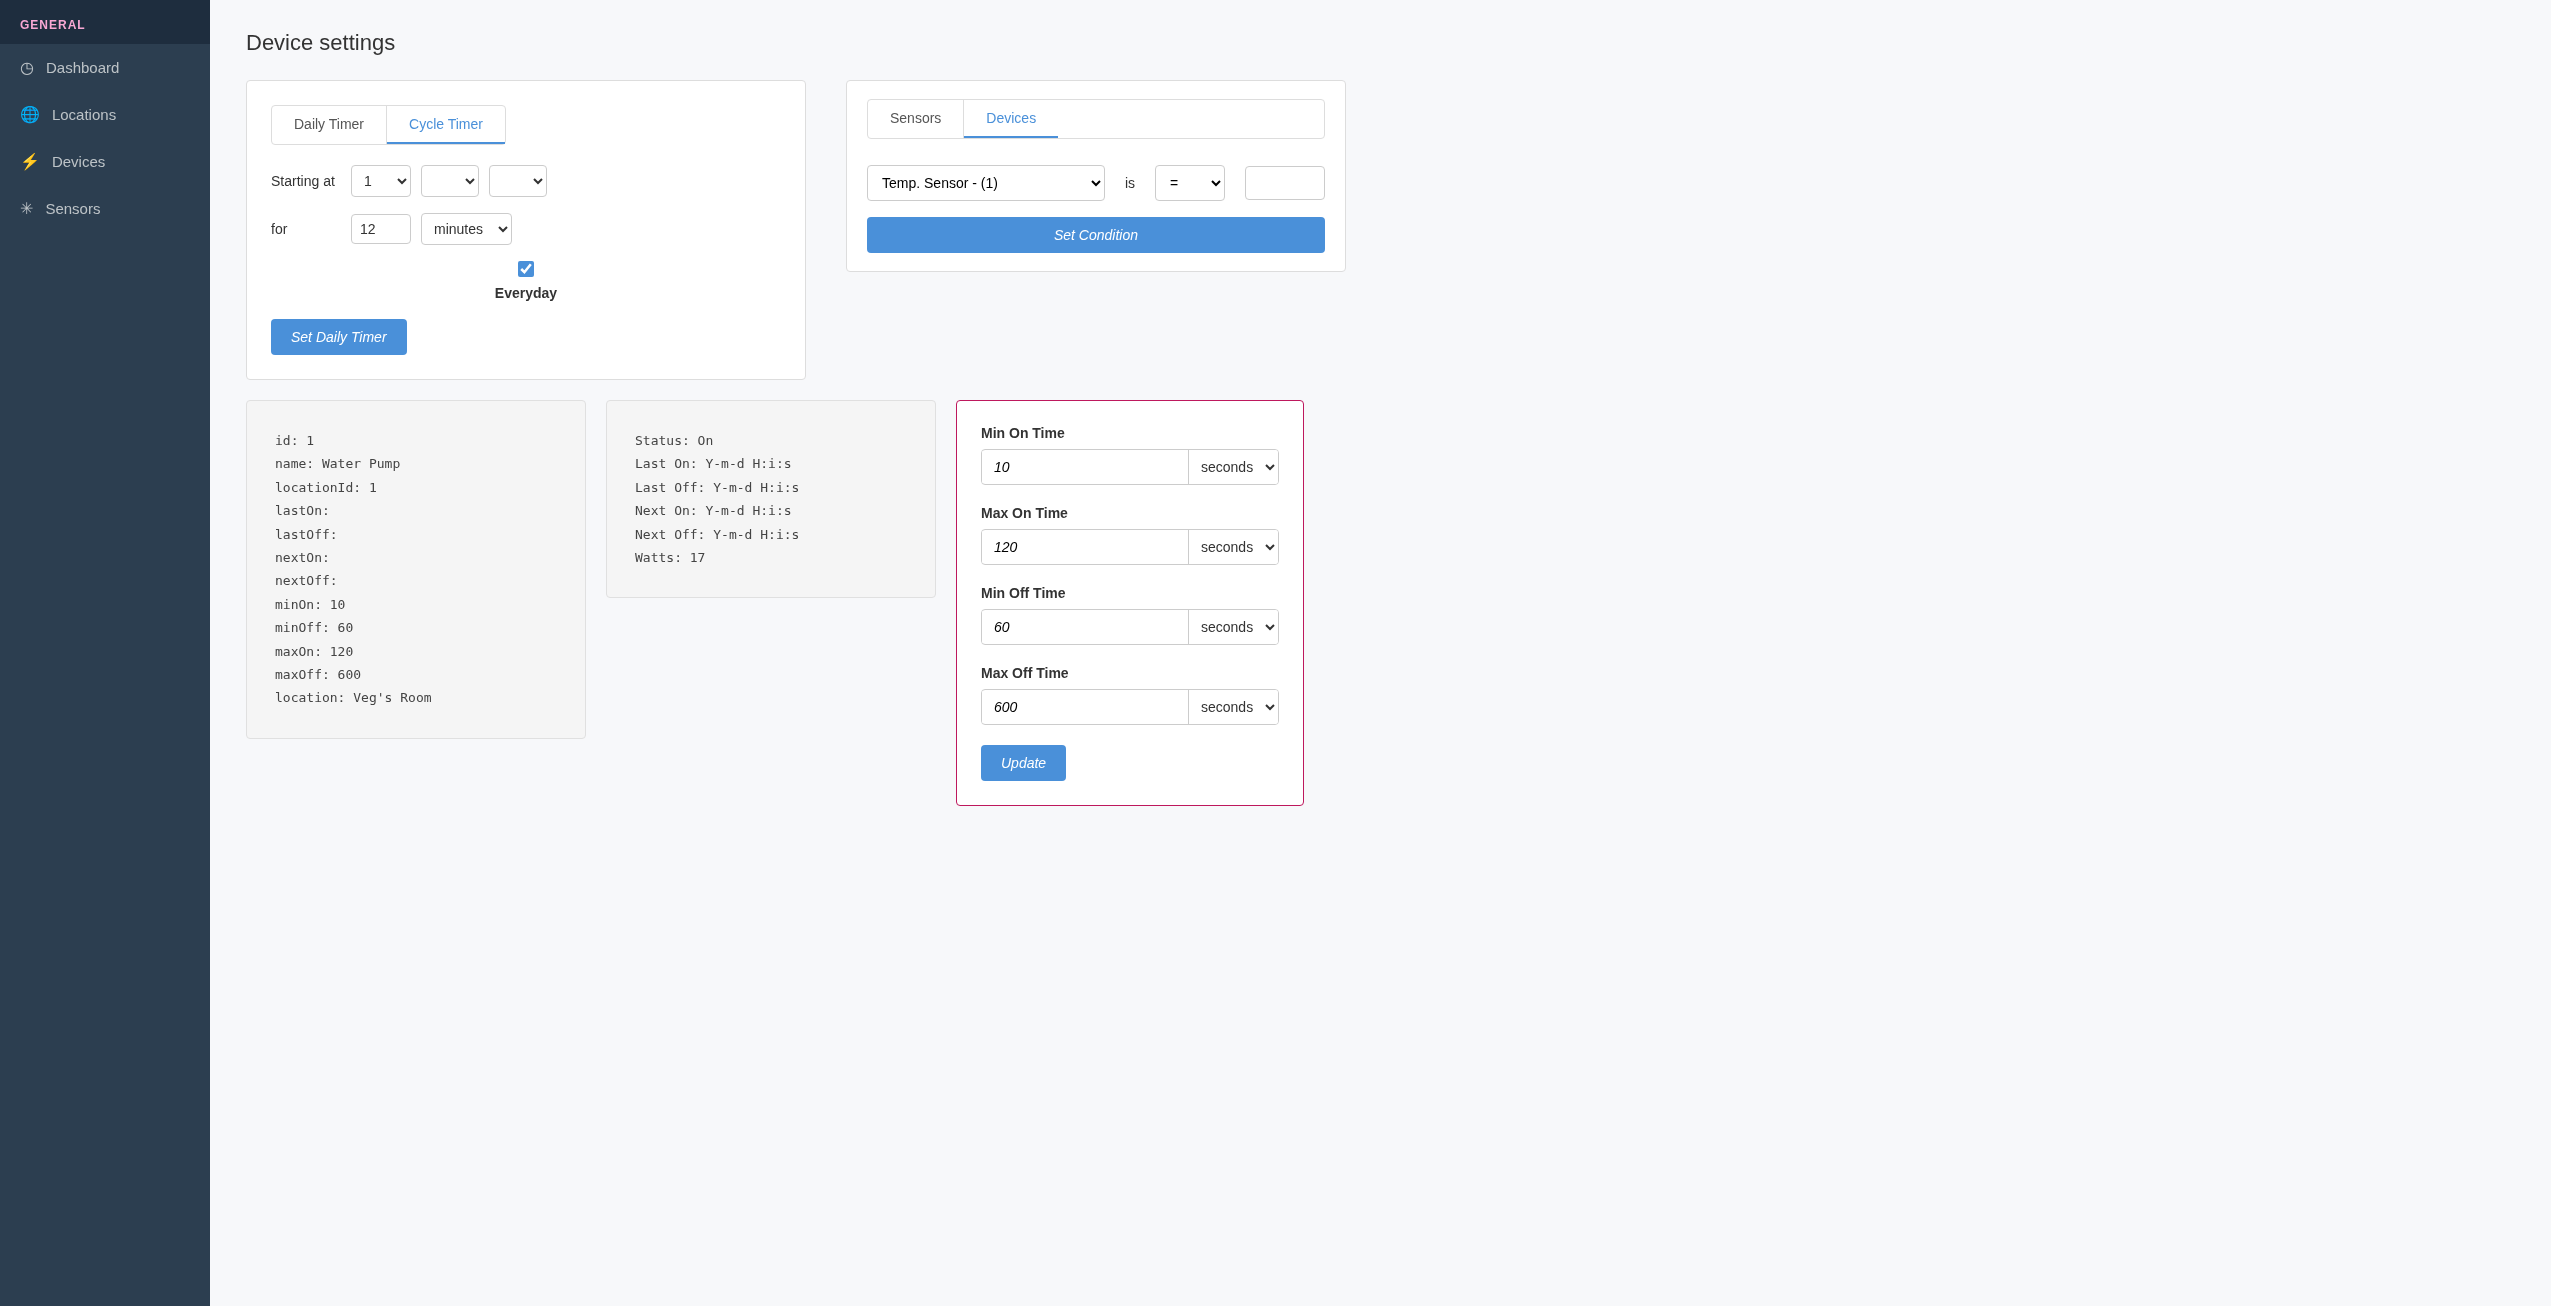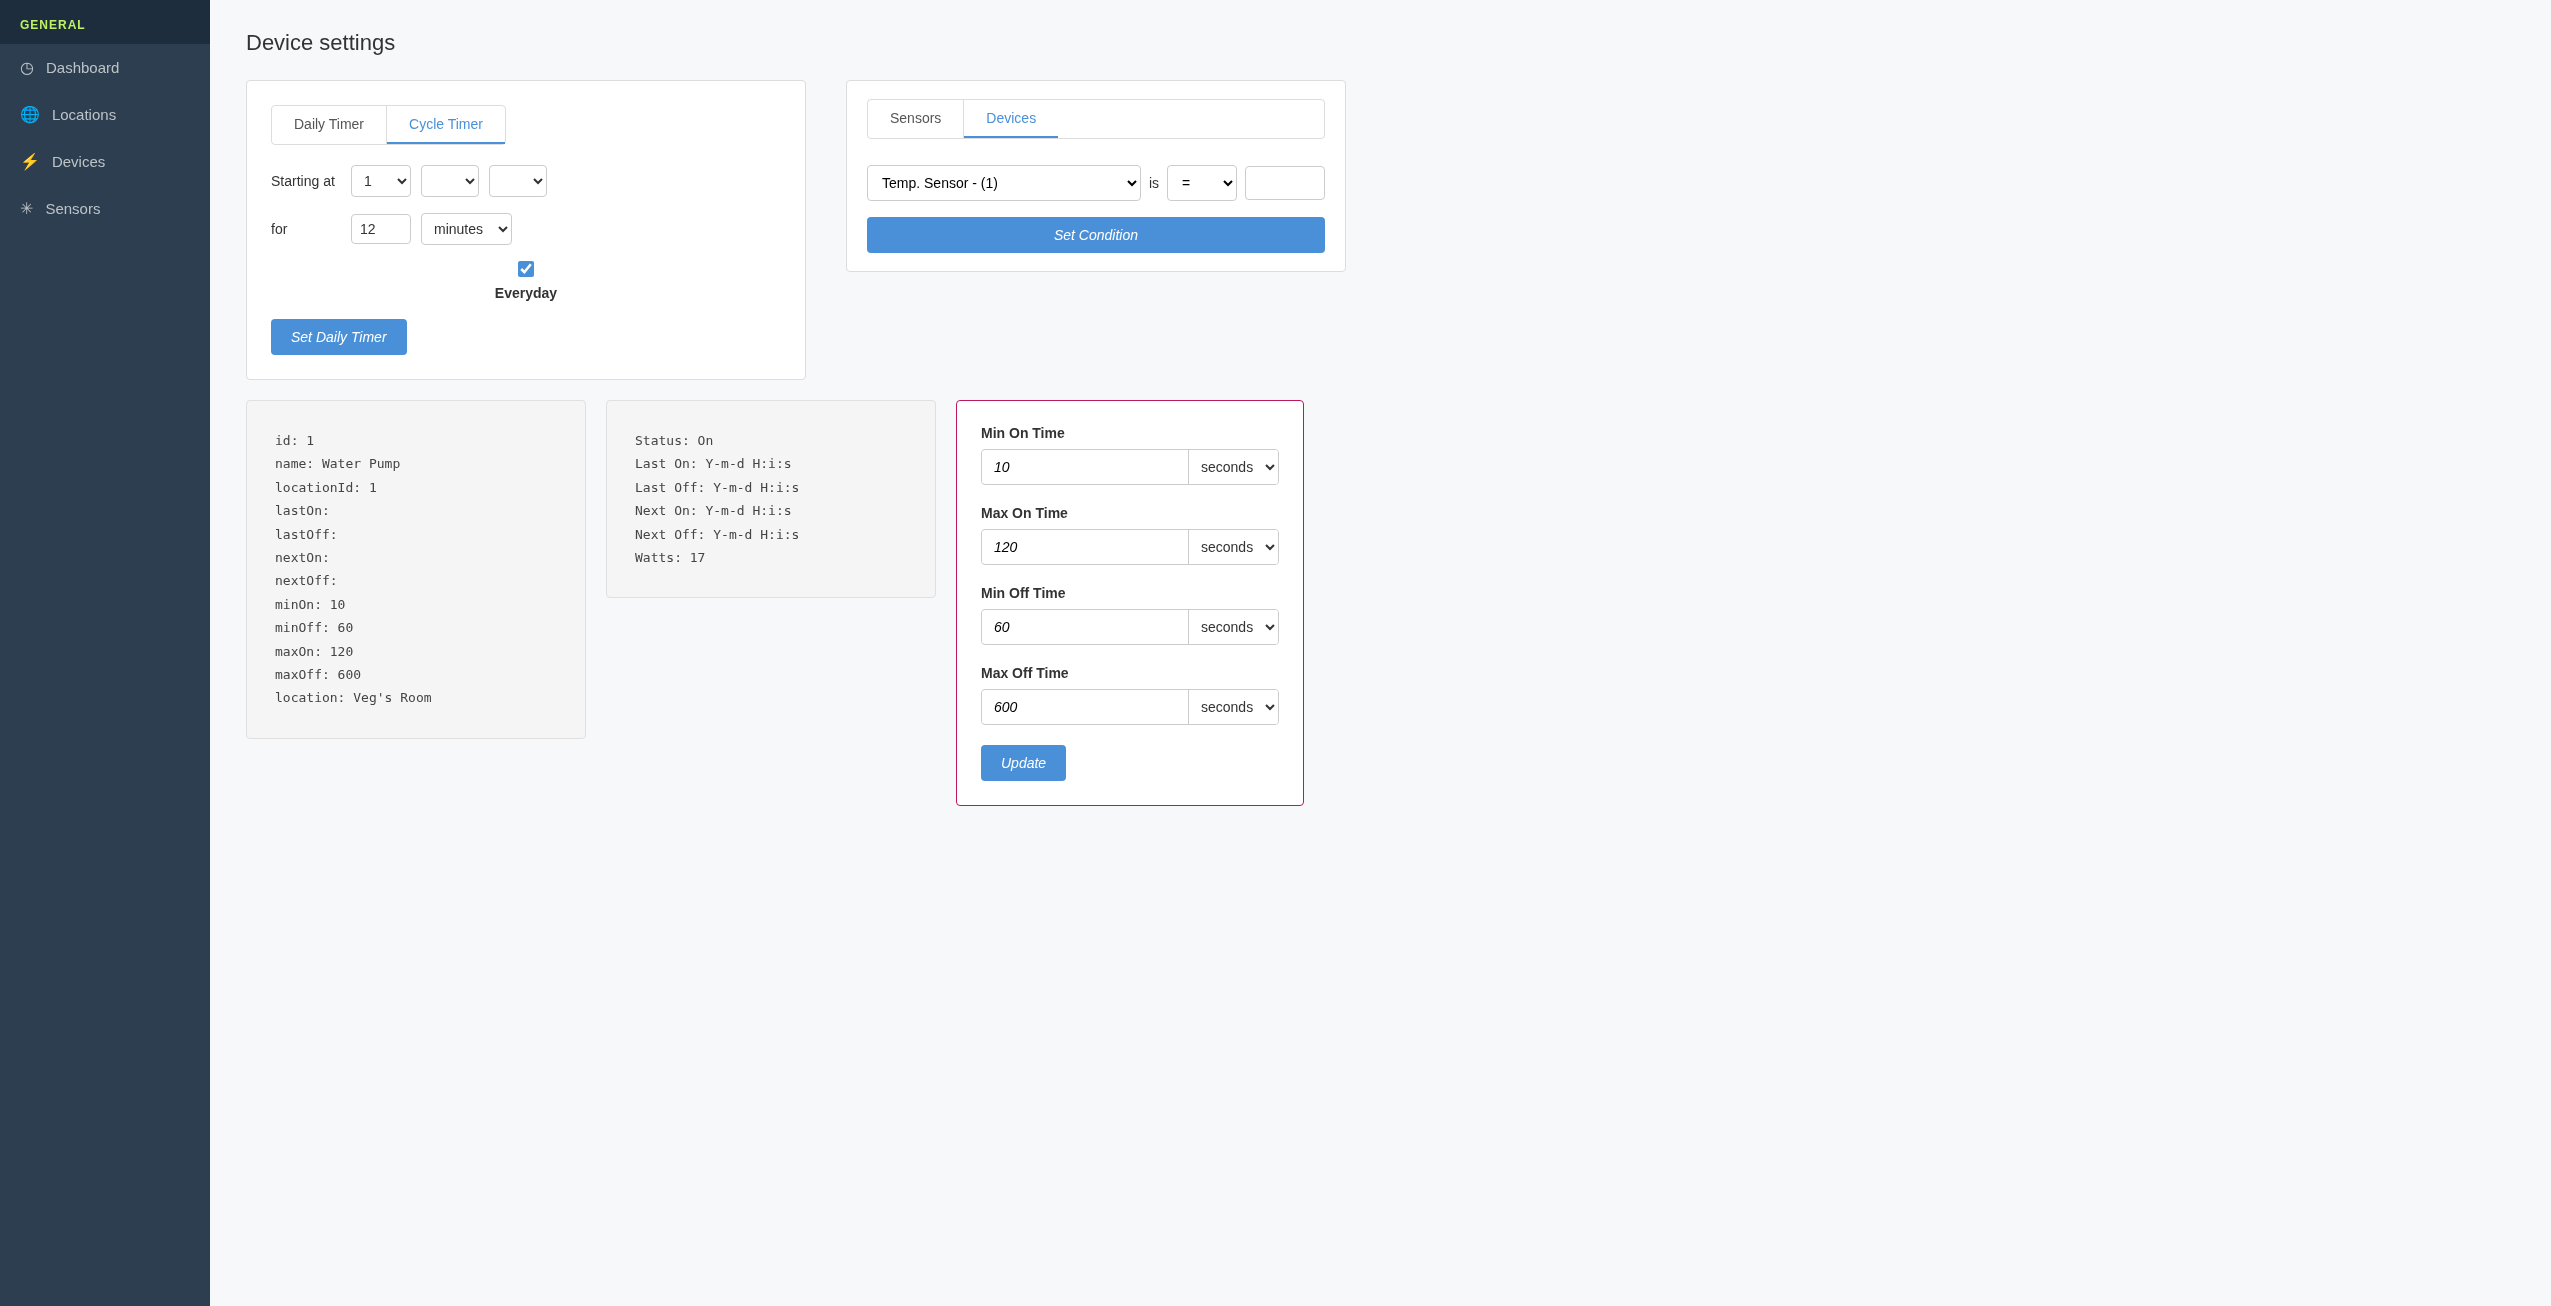--- a/index.html
+++ b/index.html
@@ -19,7 +19,7 @@
       padding: 18px 20px 12px;
       font-size: 12px;
       font-weight: 700;
-      color: #bef264;
+      color: #f9a8d4;
       letter-spacing: 1px;
     }
     .sidebar-item {

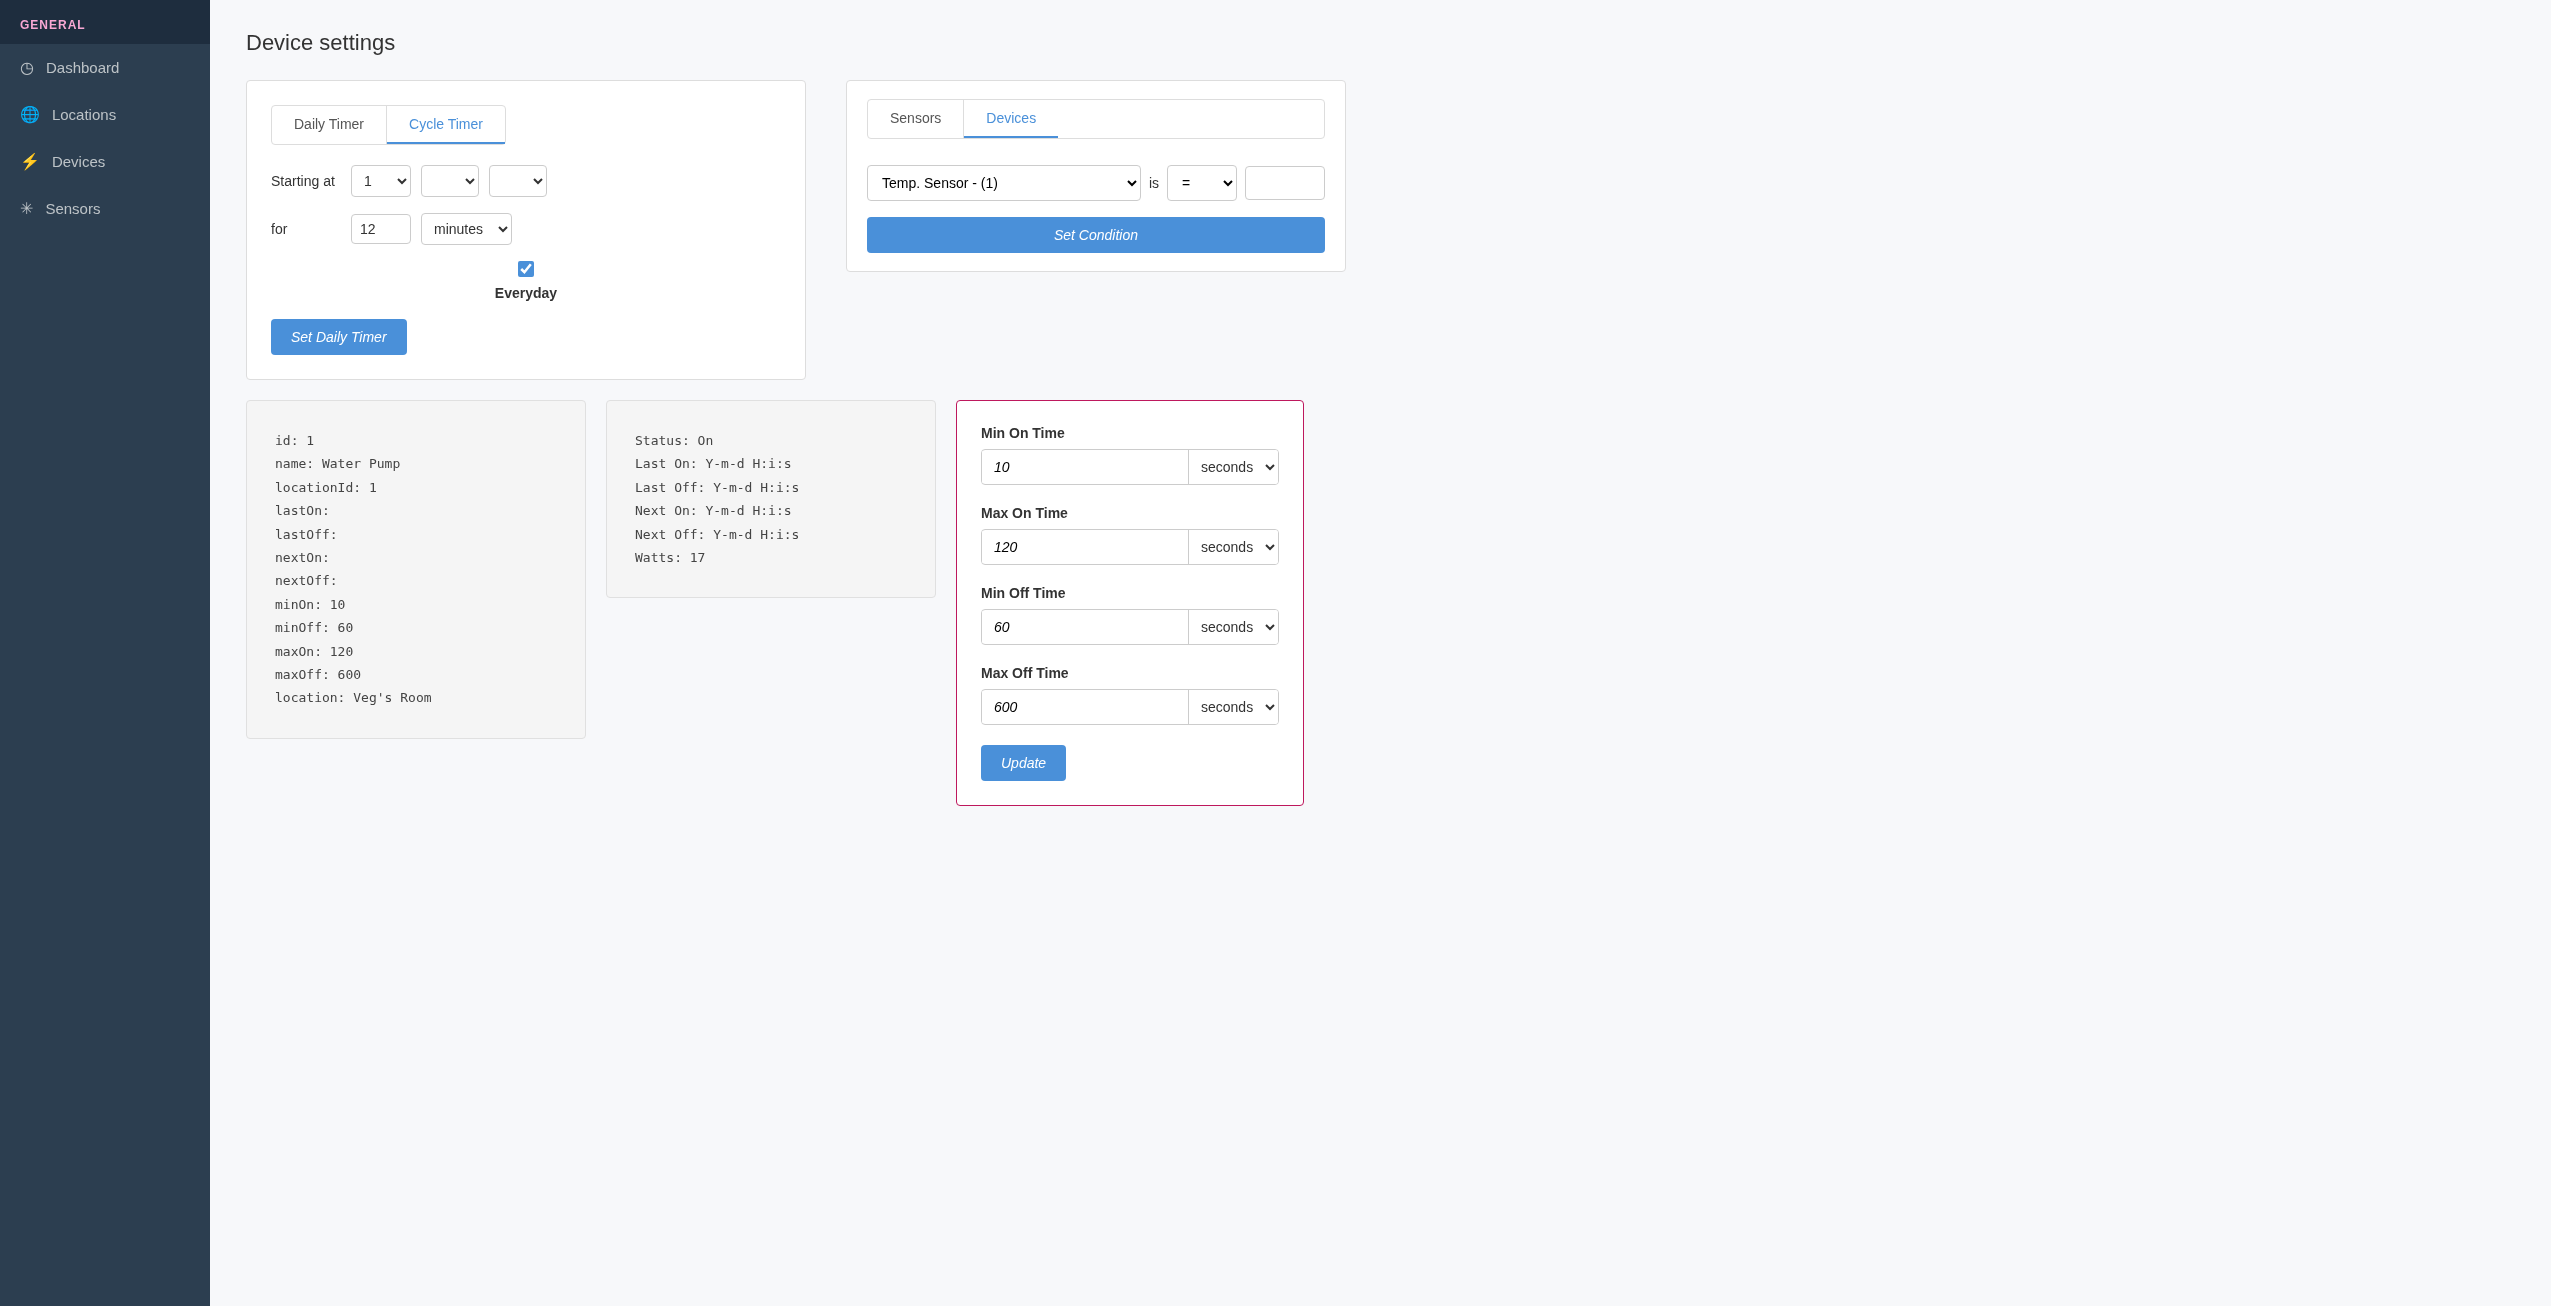--- a/index.html
+++ b/index.html
@@ -131,7 +131,7 @@
     .sensor-condition-row {
       display: flex;
       align-items: center;
-      gap: 8px;
+      gap: 20px;
     }
     .sensor-select {
       flex: 1;

